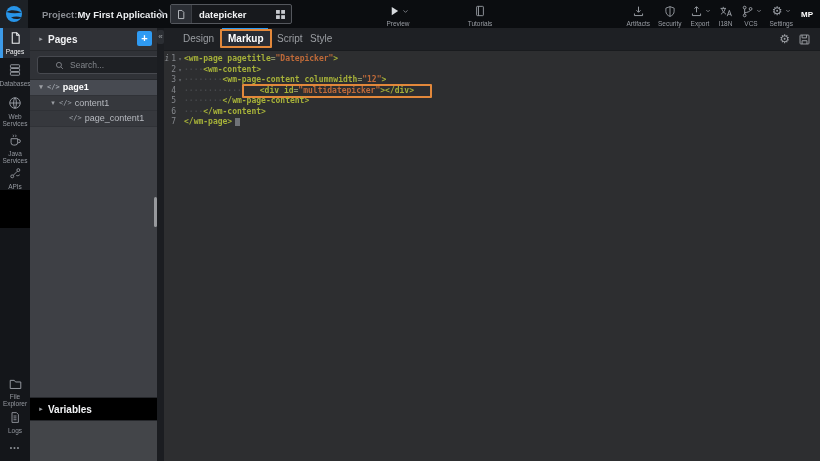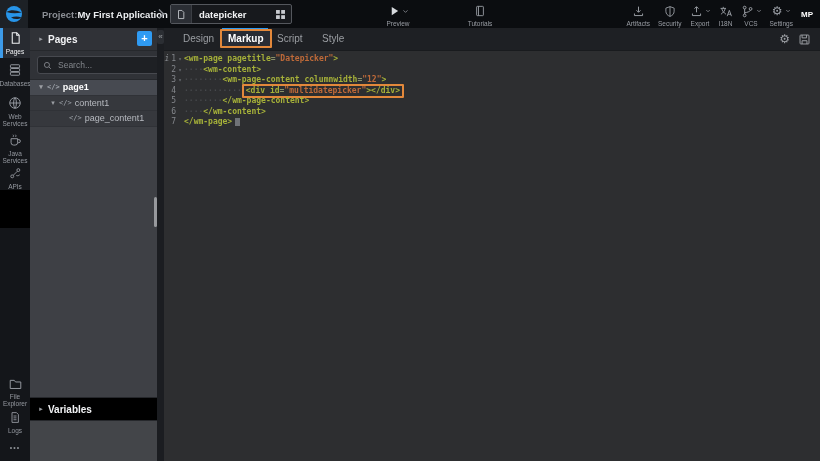--- a/index.html
+++ b/index.html
@@ -361,7 +361,7 @@
       <span class="blue-line"></span>
       <span class="tab-markup">Markup</span>
       <span class="tab" style="left:113px;">Script</span>
-      <span class="tab" style="left:158px;">Style</span>
+      <span class="tab" style="left:146px;">Style</span>
       <span class="tab-actions">
         <span class="gear-glyph">⚙</span>
         <span>

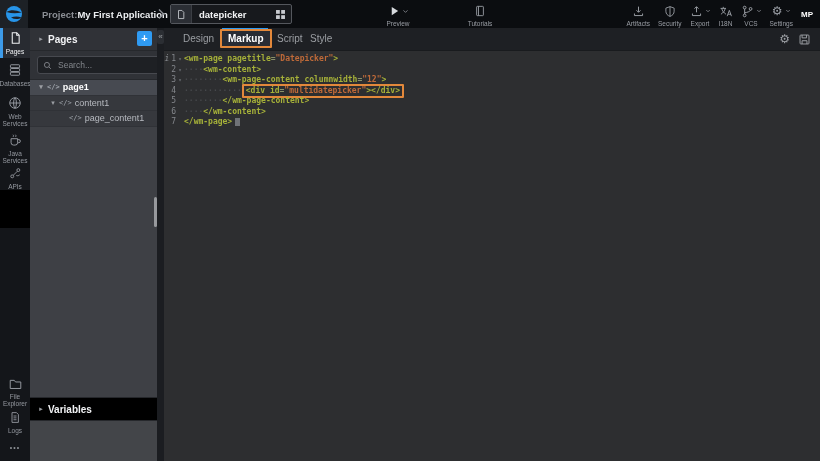--- a/index.html
+++ b/index.html
@@ -44,7 +44,7 @@
   .plus-btn{position:absolute;right:5px;top:3px;width:15px;height:15px;background:#2f9bf3;border-radius:2px;color:#fff;font-size:11px;line-height:14px;text-align:center;font-weight:bold;}
   .structure-header{height:21px;flex:0 0 21px;background:#303237;display:flex;align-items:center;border-bottom:1px solid #26282c;}
   .search-wrap{flex:0 0 29px;background:#303237;display:flex;align-items:center;padding:0 7px;border-bottom:1px solid #26282c;box-sizing:border-box;}
-  .search-box{flex:1;height:16px;background:#1e2024;border:1px solid #47494f;border-radius:3px;display:flex;align-items:center;padding:0 5px;gap:4px;color:#83868c;}
+  .search-box{flex:1;height:16px;background:#1e2024;border:1px solid #47494f;border-radius:3px;display:flex;align-items:center;padding:0 17px;gap:4px;color:#83868c;}
   .search-box input{flex:1;min-width:0;background:transparent;border:none;outline:none;color:#c8cacd;font-size:8.5px;font-family:"Liberation Sans",sans-serif;}
   .search-box input::placeholder{color:#83868c;}
   .tree-row{height:14.5px;flex:0 0 14.5px;display:flex;align-items:center;font-size:9px;color:#b7bac0;border-bottom:1px solid #303237;background:#36383d;position:relative;}

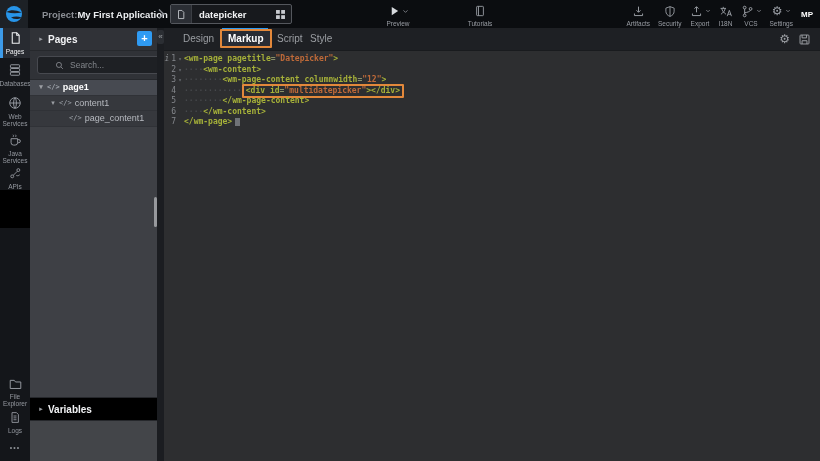--- a/index.html
+++ b/index.html
@@ -83,7 +83,7 @@
   .t-eq{color:#89906a;}
   .t-val{color:#bf6a39;}
   .t-sp{color:#46484c;}
-  .hl-box{display:inline-flex;align-items:center;border:2px solid #e2883b;border-radius:1px;padding:0 2px;margin:-2px 0;height:10px;}
+  .hl-box{display:inline-flex;align-items:center;border:2px solid #e2883b;border-radius:1px;padding:0 16px;margin:-2px 0;height:10px;}
   .cursor-block{display:inline-block;width:5px;height:8px;background:#6f7277;margin-left:3px;}
 </style>
 </head>

